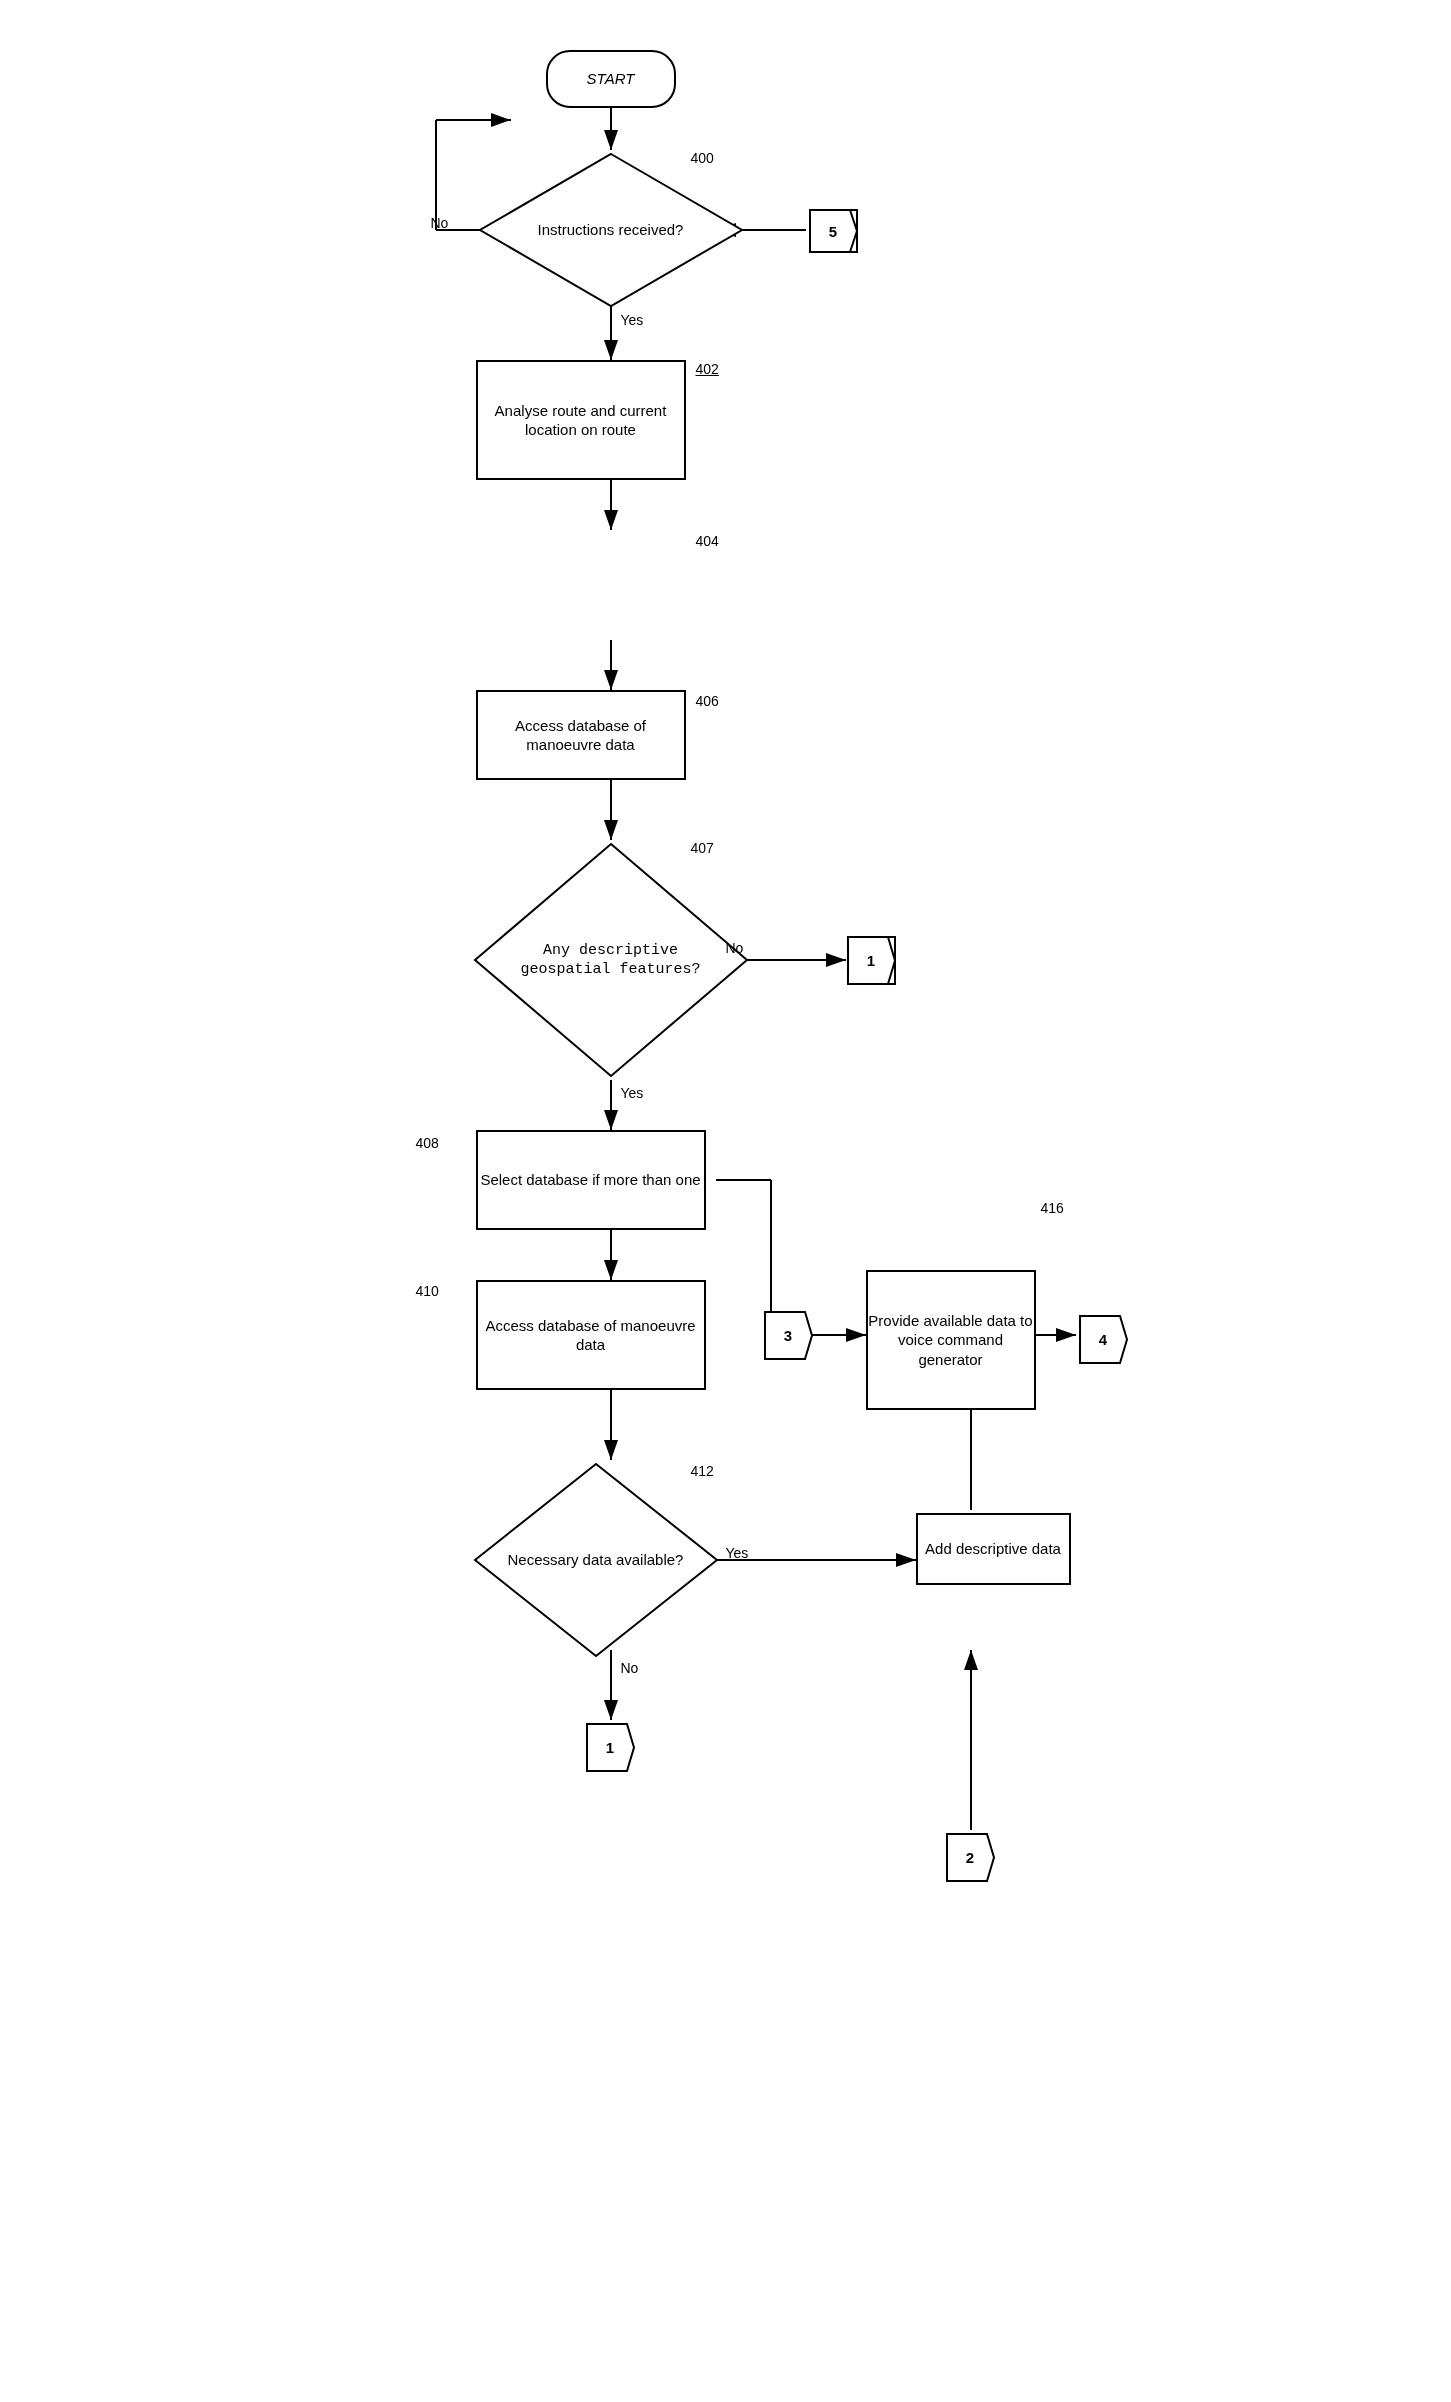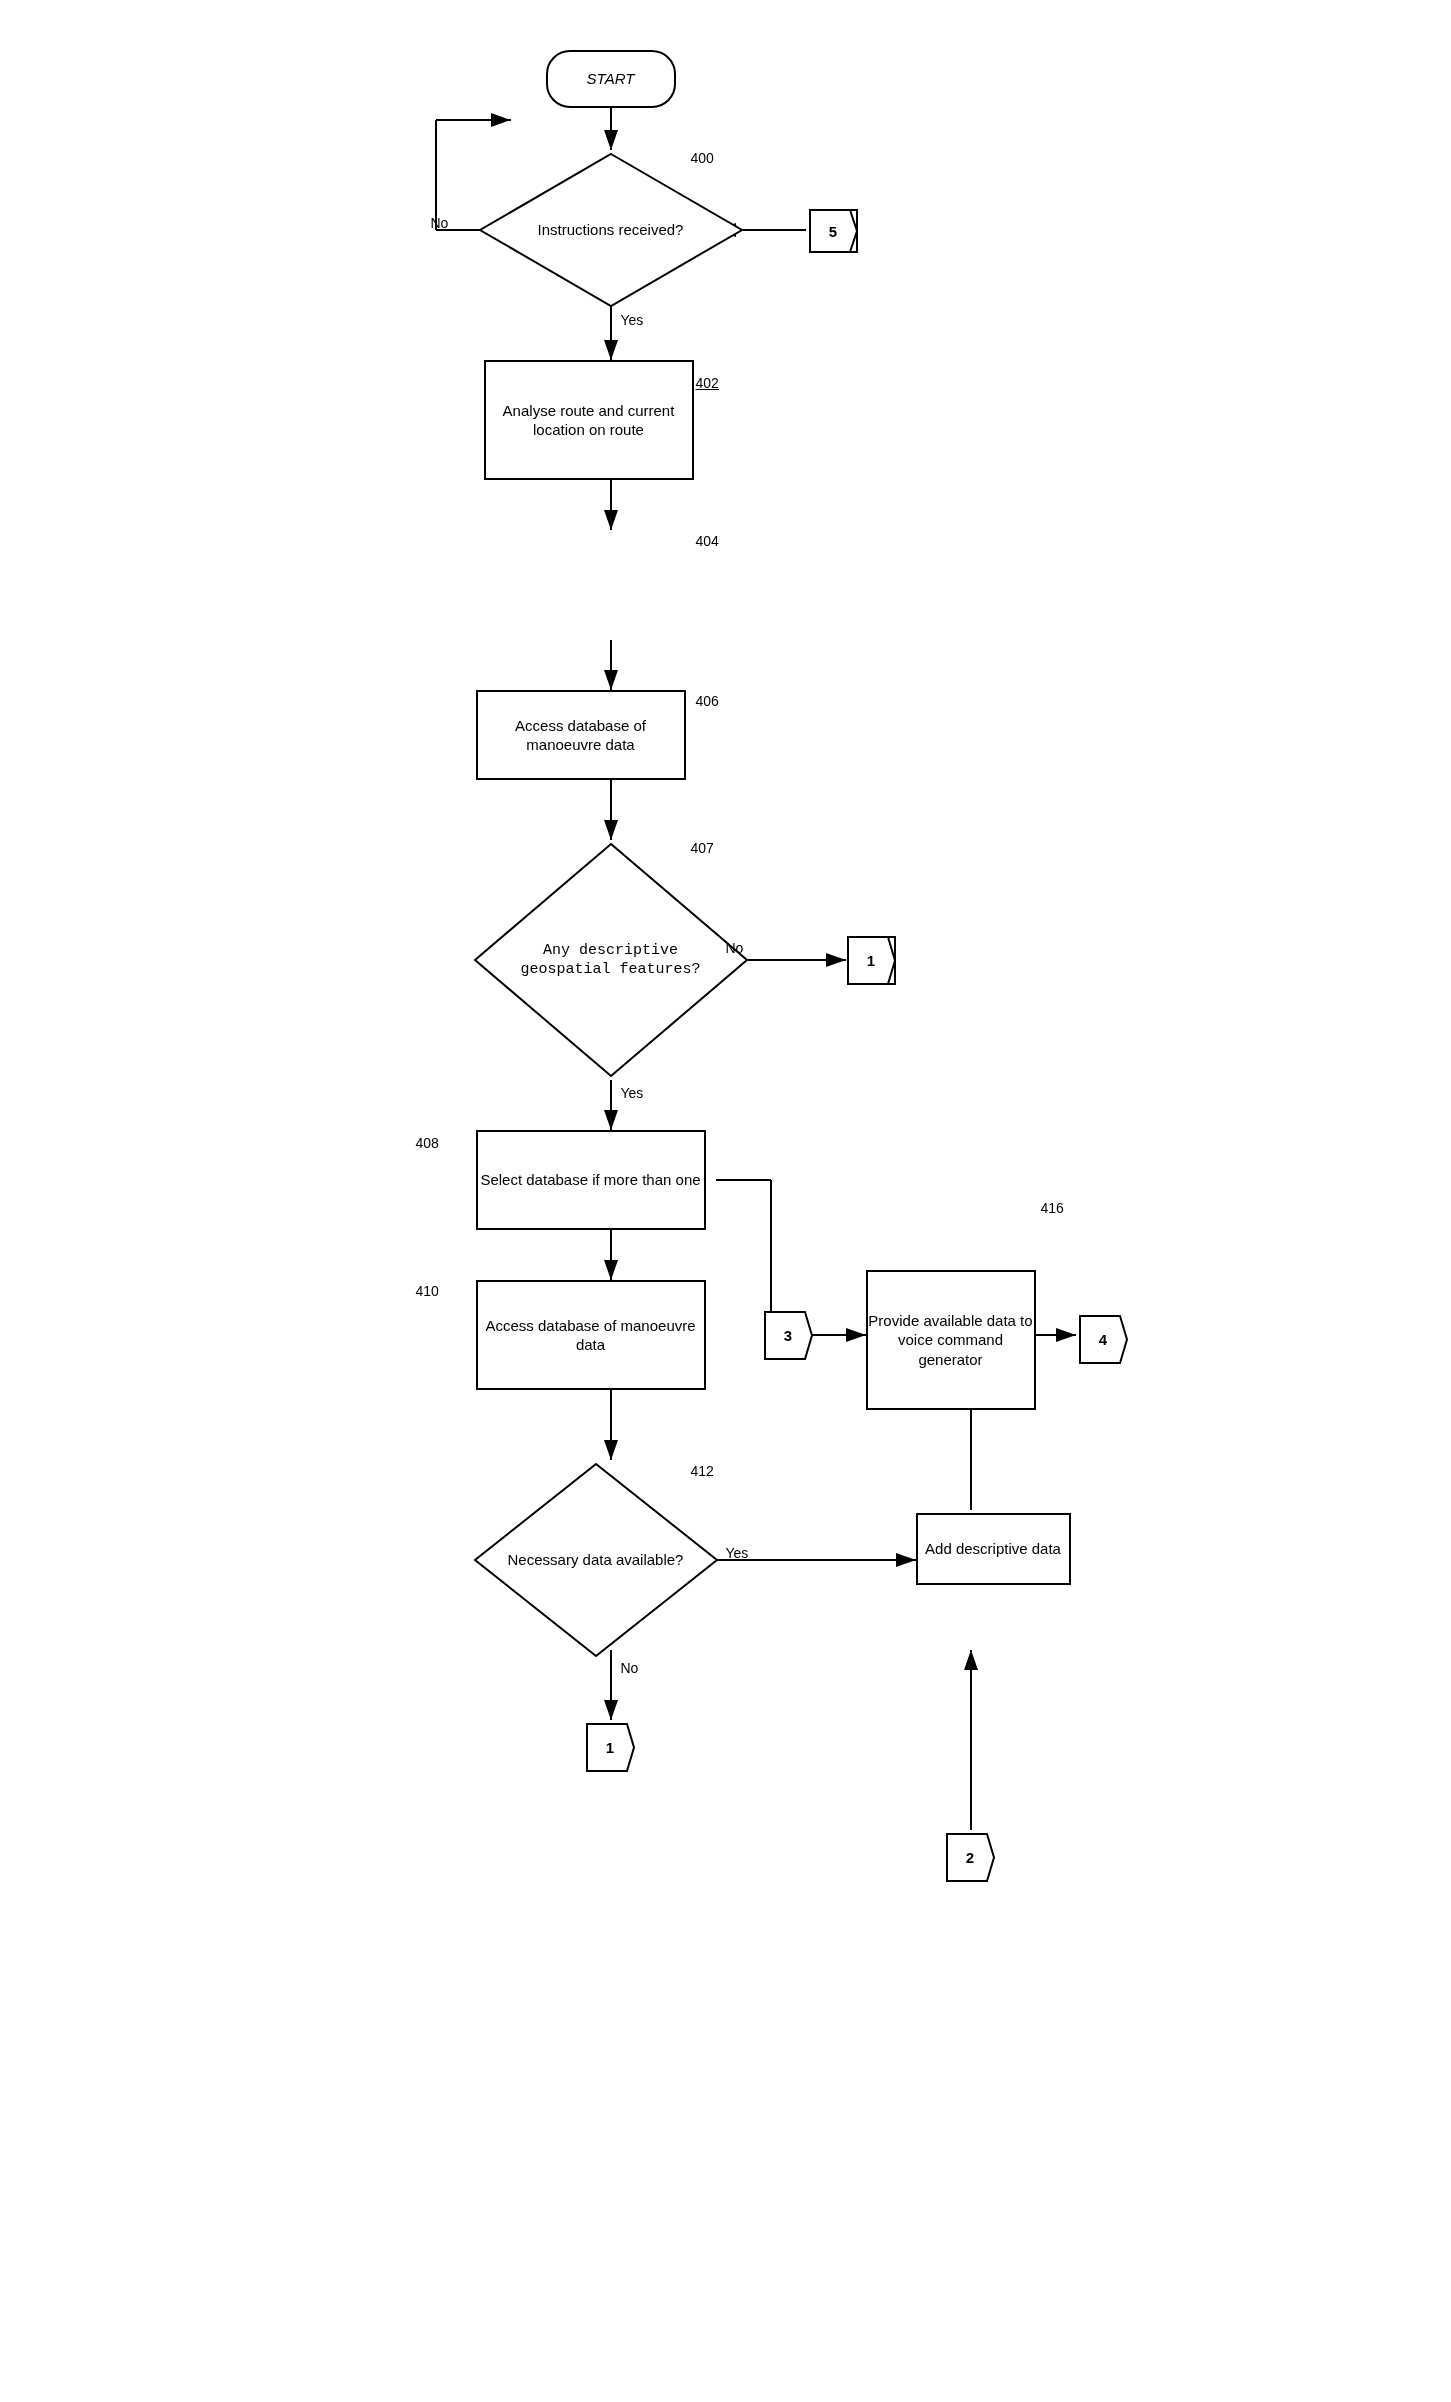--- a/index.html
+++ b/index.html
@@ -186,7 +186,7 @@
     <span>Yes</span>
   </div>
 
-  <div class="label" style="left:320px; top:355px;text-decoration:underline;">
+  <div class="label" style="left:320px; top:341px;text-decoration:underline;">
     <span>402</span>
   </div>
 

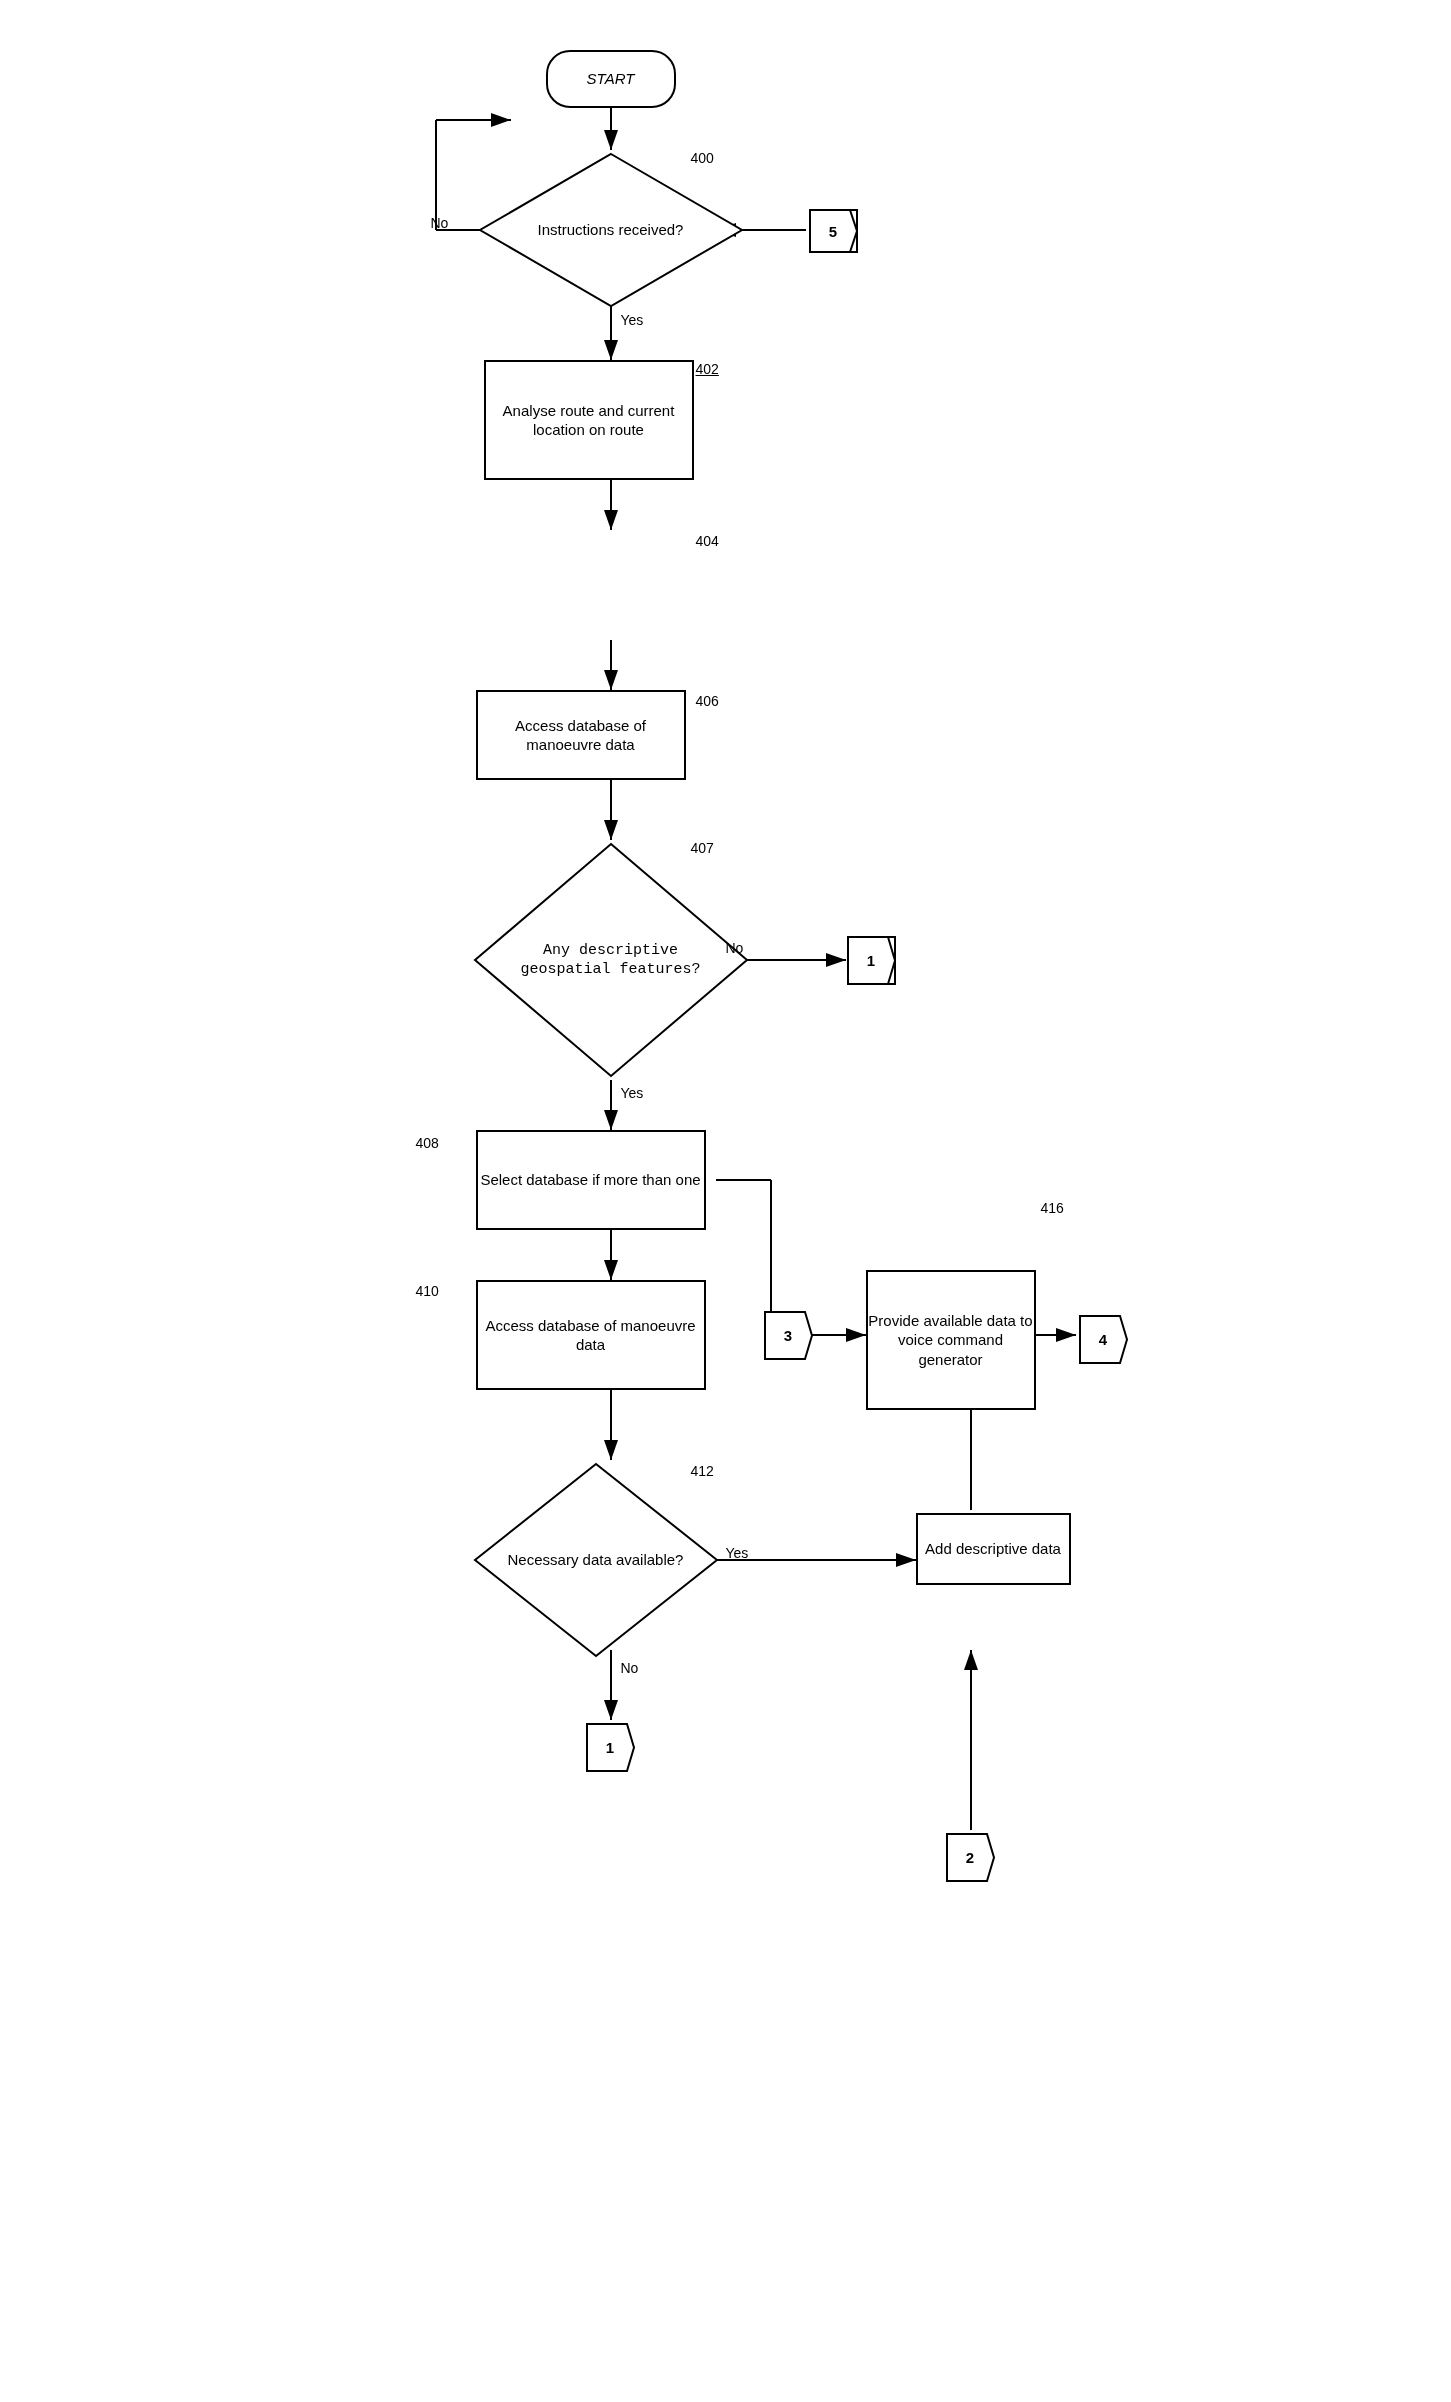--- a/index.html
+++ b/index.html
@@ -190,7 +190,7 @@
     <span>402</span>
   </div>
 
-  <div class="node rect" style="left:100px; top:340px; width:210px; height:120px;margin-left:8px;">
+  <div class="node rect" style="left:100px; top:340px; width:210px; height:120px;">
     <span>Analyse route and current location on route</span>
   </div>
 

